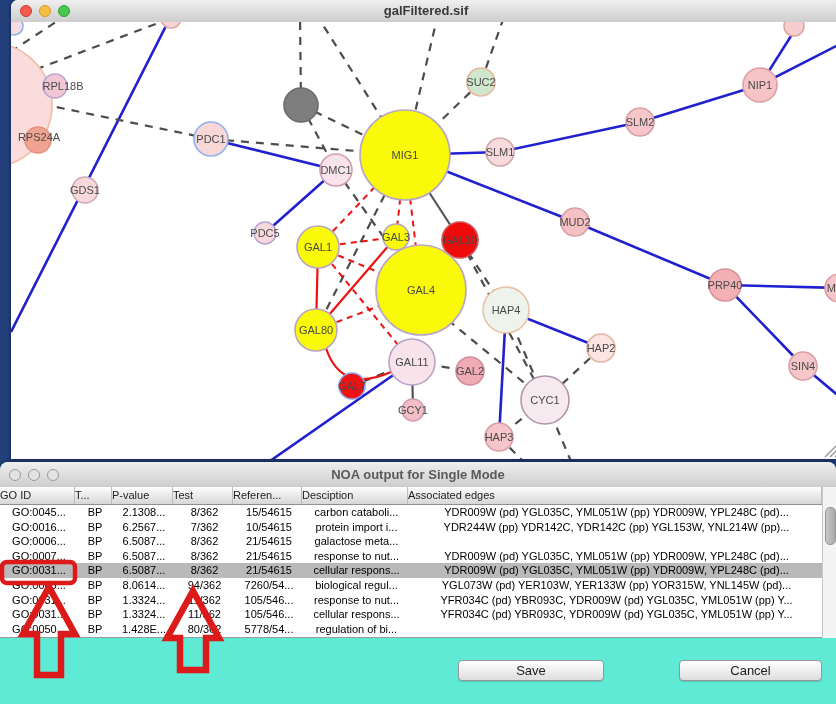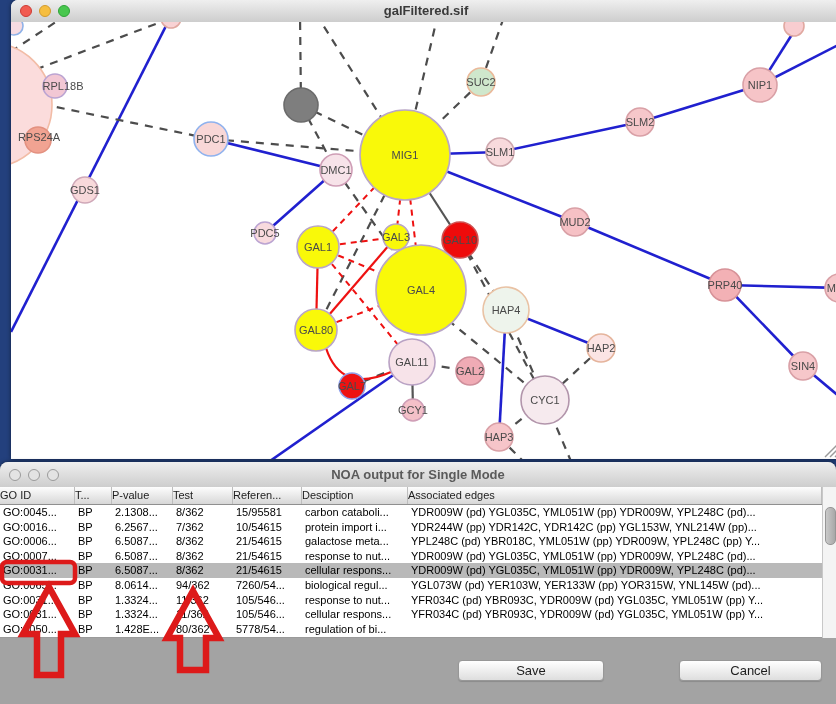--- a/index.html
+++ b/index.html
@@ -34,7 +34,7 @@
 
   
   #noa-window{left:0;top:462px;width:836px;height:242px;border-radius:8px 8px 0 0;
-              background:#a3a3a3;box-shadow:0 0 4px rgba(0,0,0,.5);}
+              background:#5eead4;box-shadow:0 0 4px rgba(0,0,0,.5);}
   #noa-window .titlebar{height:25px;border-radius:8px 8px 0 0;}
   #noa-window .titlebar .title{font-weight:600;color:#5a5a5a;line-height:25px;}
 

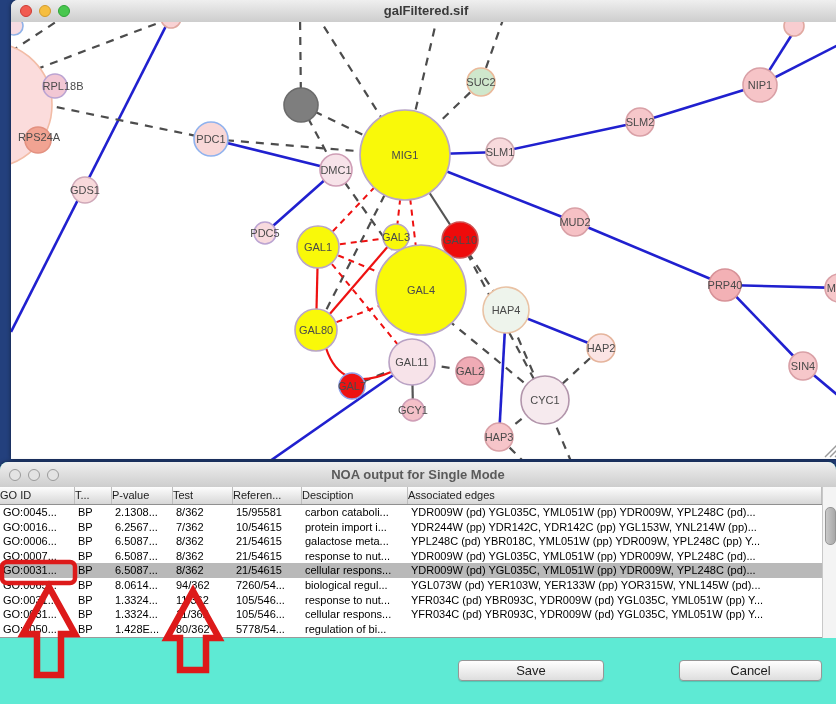--- a/index.html
+++ b/index.html
@@ -44,7 +44,7 @@
   .hcell{font-size:11px;color:#1d1d1d;line-height:17px;
       border-right:1px solid #bdbdbd;box-sizing:border-box;overflow:hidden;
       white-space:nowrap;flex:0 0 auto;}
-  #tbl-body{left:0;top:43px;width:822px;height:132px;background:#fff;overflow:hidden;}
+  #tbl-body{left:0;top:43px;width:822px;height:132px;background:#fff;overflow:hidden;text-align:center;}
   .trow{display:flex;height:14.6px;white-space:nowrap;}
   .trow.selected{background:#b9b9b9;}
   .tcell{font-size:11px;color:#000;line-height:14.6px;overflow:hidden;

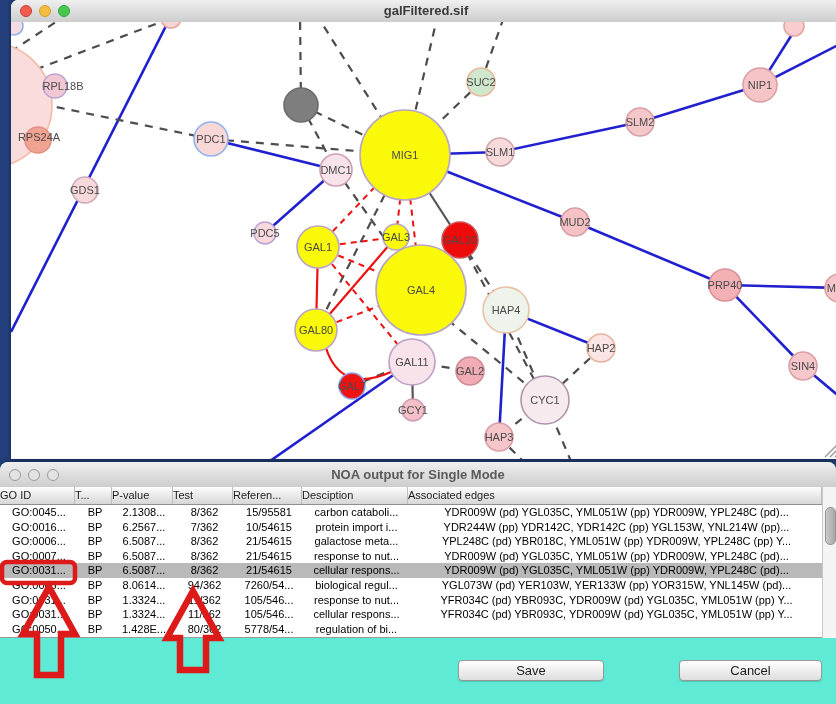--- a/index.html
+++ b/index.html
@@ -229,7 +229,7 @@
         <div class="tcell" style="width:37px">BP</div>
         <div class="tcell" style="width:61px">2.1308...</div>
         <div class="tcell" style="width:60px">8/362</div>
-        <div class="tcell" style="width:69px">15/95581</div>
+        <div class="tcell" style="width:69px">15/54615</div>
         <div class="tcell" style="width:106px">carbon cataboli...</div>
         <div class="tcell" style="width:414px">YDR009W (pd) YGL035C, YML051W (pp) YDR009W, YPL248C (pd)...</div>
       </div>

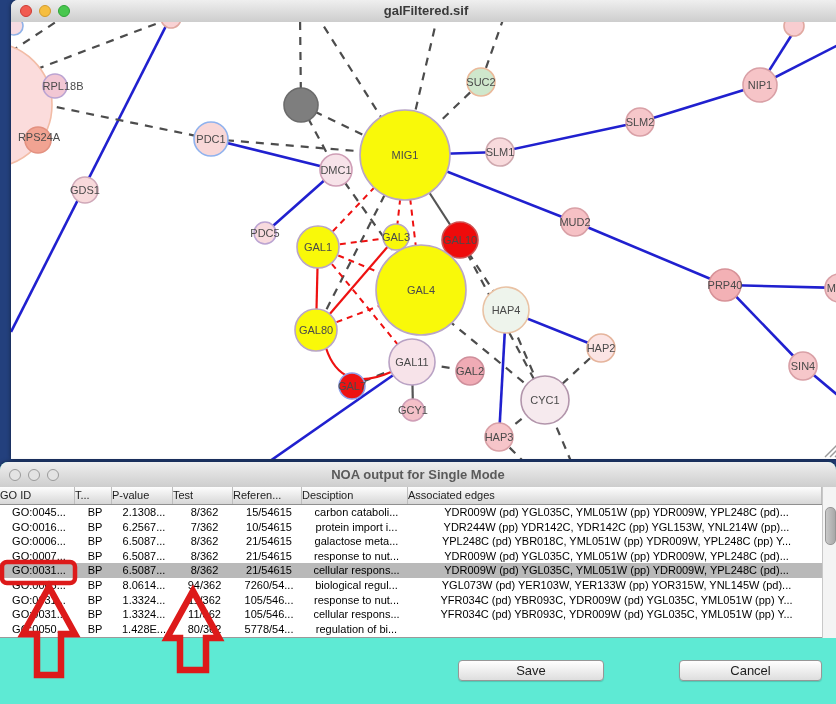--- a/index.html
+++ b/index.html
@@ -249,7 +249,6 @@
         <div class="tcell" style="width:60px">8/362</div>
         <div class="tcell" style="width:69px">21/54615</div>
         <div class="tcell" style="width:106px">galactose meta...</div>
-        <div class="tcell" style="width:414px">YPL248C (pd) YBR018C, YML051W (pp) YDR009W, YPL248C (pp) Y...</div>
       </div>
       <div class="trow">
         <div class="tcell" style="width:75px">GO:0007...</div>

